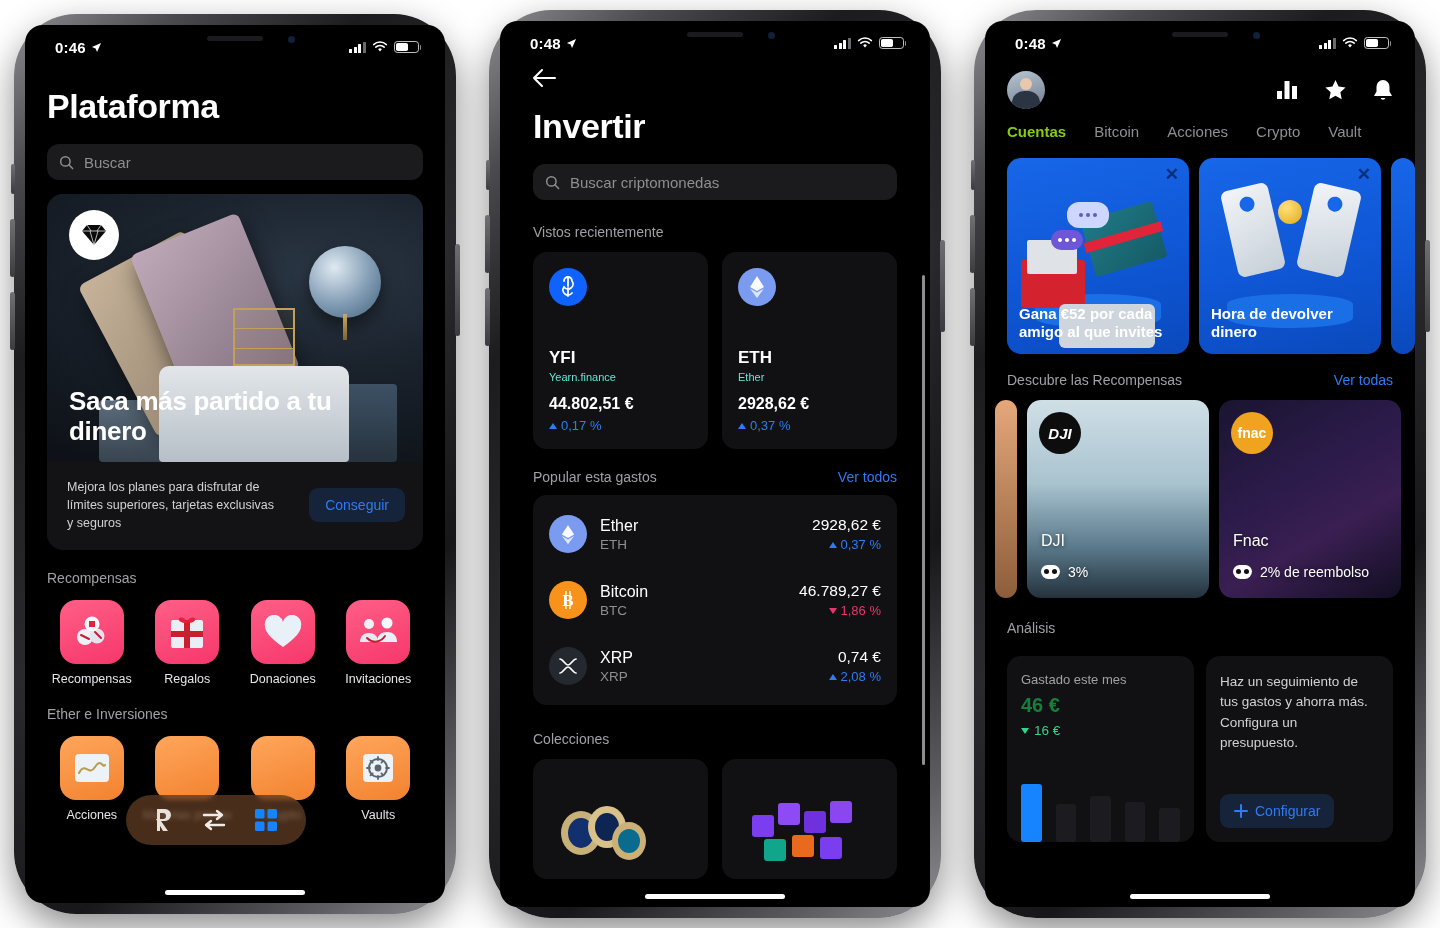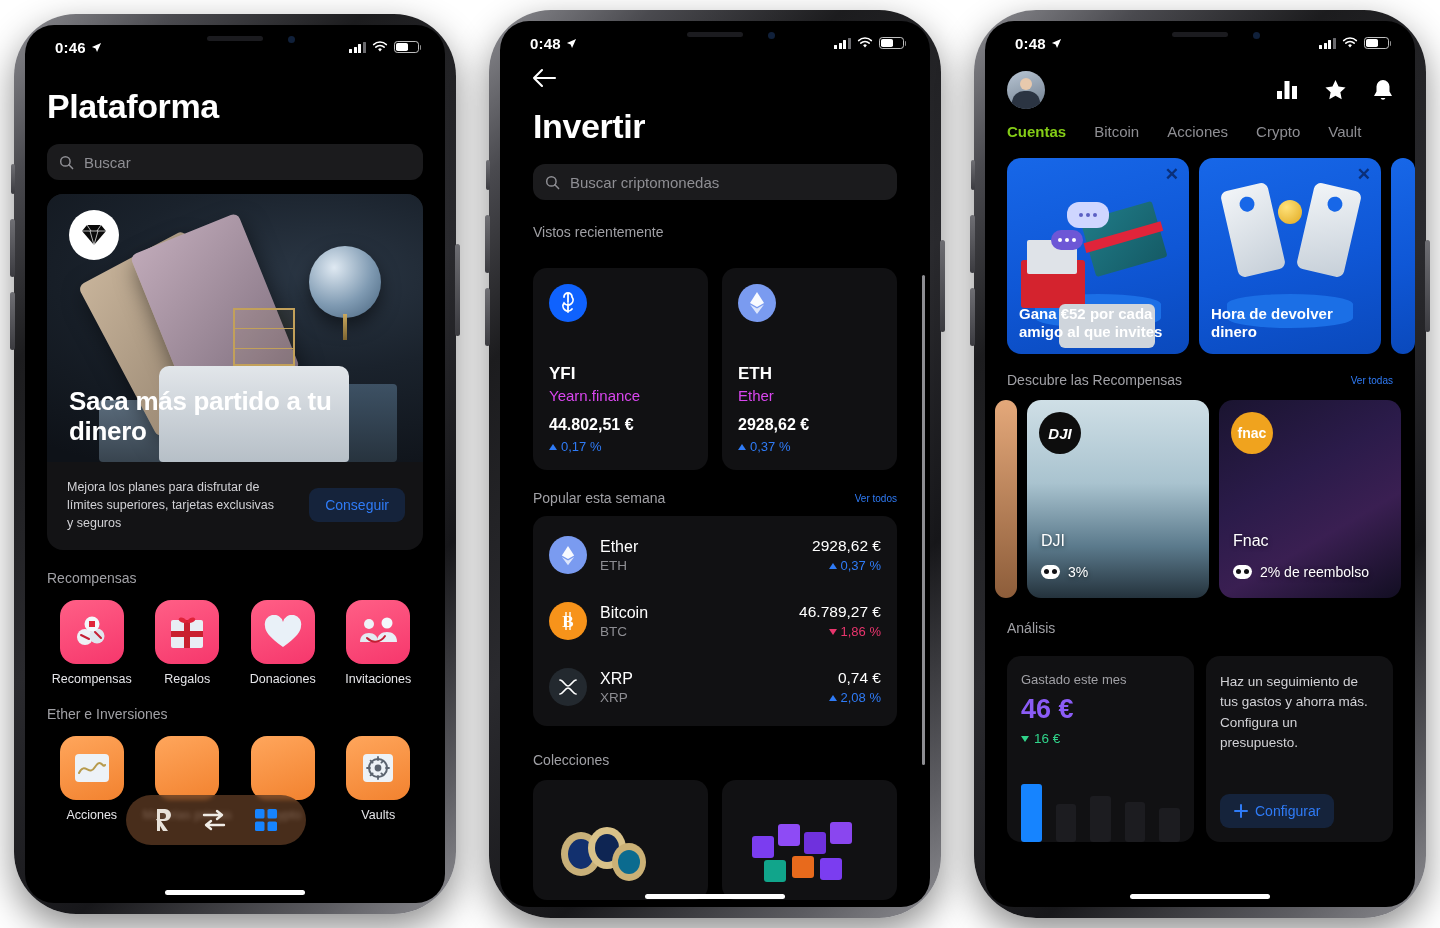--- a/index.html
+++ b/index.html
@@ -25,7 +25,7 @@
   .phone.p3 { width: 452px; height: 908px; }
   .bezel {
     position: relative; width: 100%; height: 100%;
-    border-radius: 29px; background: #000; overflow: hidden;
+    border-radius: 18px; background: #000; overflow: hidden;
   }
   .screen {
     position: absolute; inset: 0;

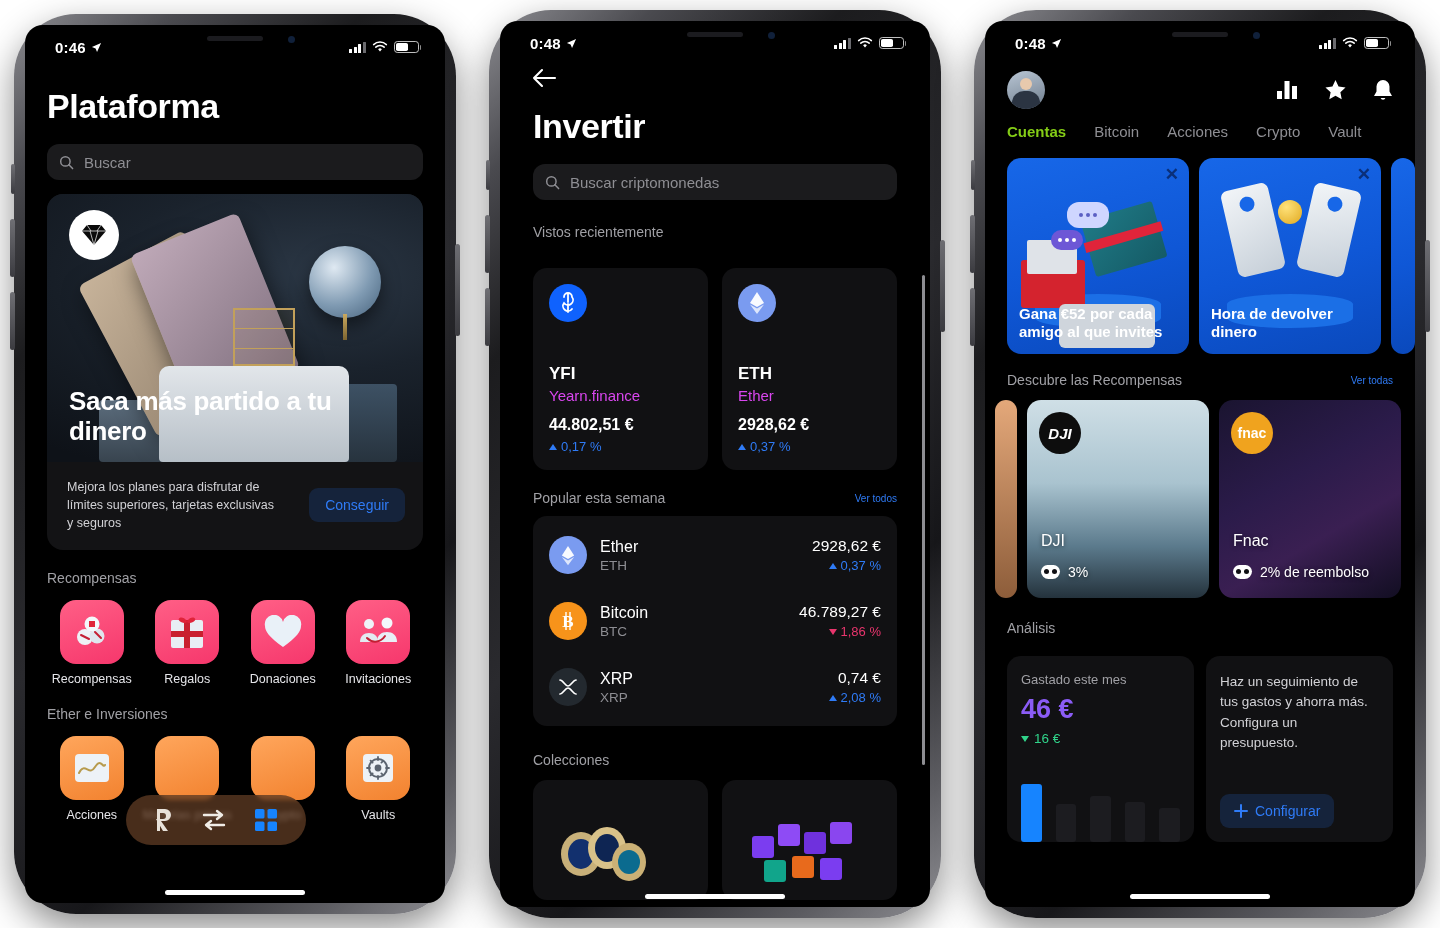--- a/index.html
+++ b/index.html
@@ -138,7 +138,7 @@
   
   .p2-body { padding: 0 33px; }
   .back-arrow { margin:2px 0 0 -2px; cursor:pointer; }
-  .cards2 { display:grid; grid-template-columns:1fr 1fr; gap:14px; margin-top:28px; }
+  .cards2 { display:grid; grid-template-columns:1fr 1fr; gap:14px; margin-top:12px; }
   .ccard { background:#111113; border-radius:14px; padding:16px 14px 16px 16px; }
   .coin { width:38px; height:38px; border-radius:50%; display:flex; align-items:center; justify-content:center; }
   .c-yfi{background:#0f62fe}.c-eth{background:#7a9bf0}.c-btc{background:#f7931a}.c-xrp{background:#23292f}

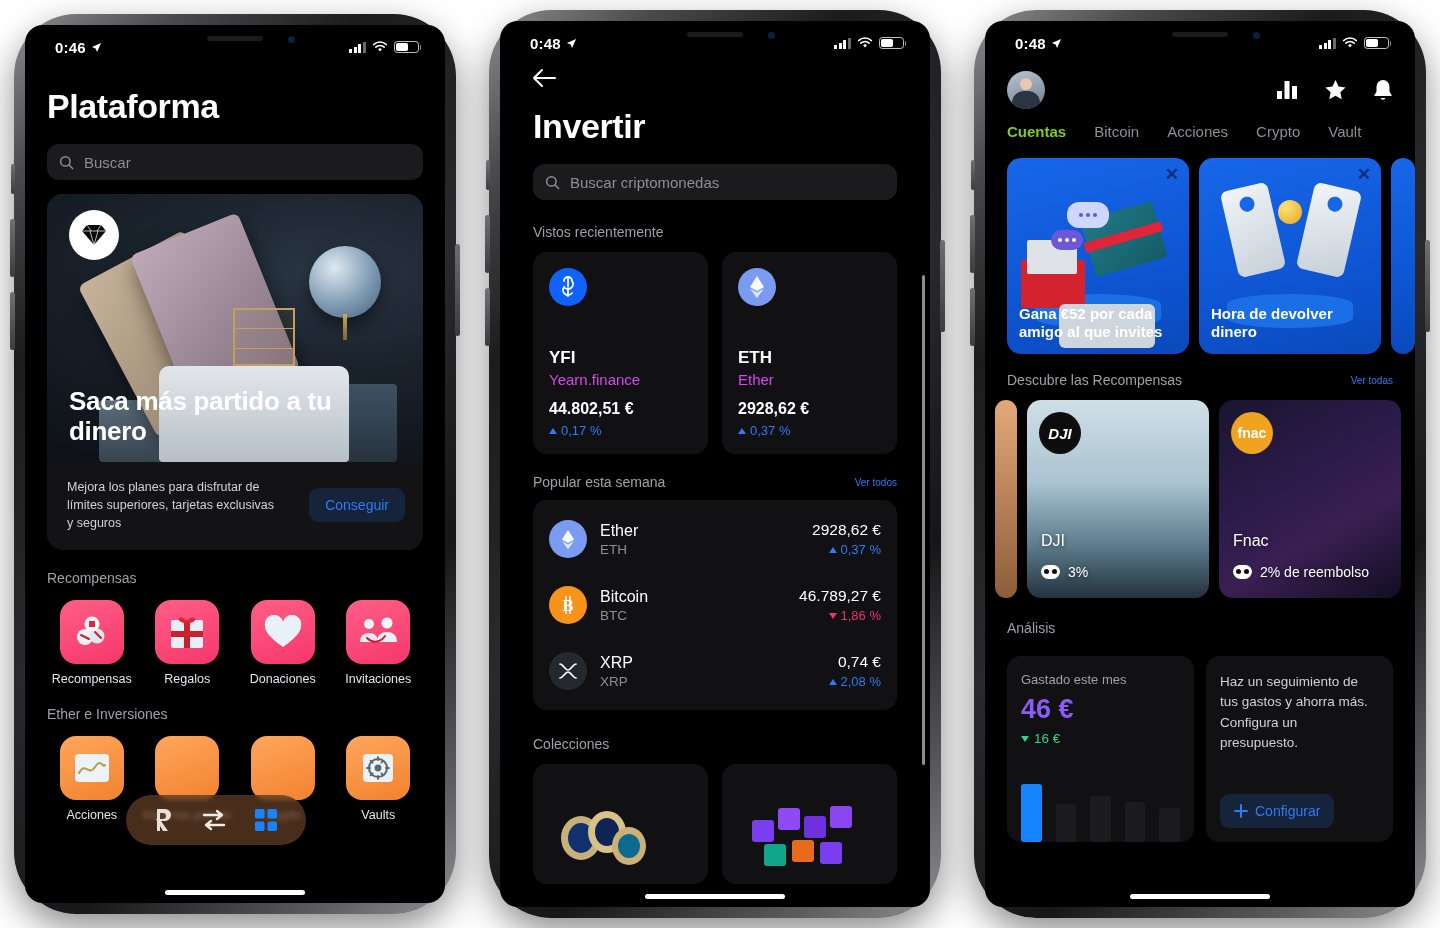--- a/index.html
+++ b/index.html
@@ -143,7 +143,7 @@
   .coin { width:38px; height:38px; border-radius:50%; display:flex; align-items:center; justify-content:center; }
   .c-yfi{background:#0f62fe}.c-eth{background:#7a9bf0}.c-btc{background:#f7931a}.c-xrp{background:#23292f}
   .ccard-sym{color:#fff;font-size:17px;font-weight:600;margin-top:42px;}
-  .ccard-name{color:#d946ef;font-size:15px;margin-top:3px;}
+  .ccard-name{color:#5eead4;font-size:11px;margin-top:3px;}
   .ccard-price{color:#fff;font-size:16px;font-weight:600;margin-top:12px;}
   .pct{font-size:13px;margin-top:5px;display:flex;align-items:center;gap:4px;}
   .up{color:#2f7bf6}.down{color:#e8356d}

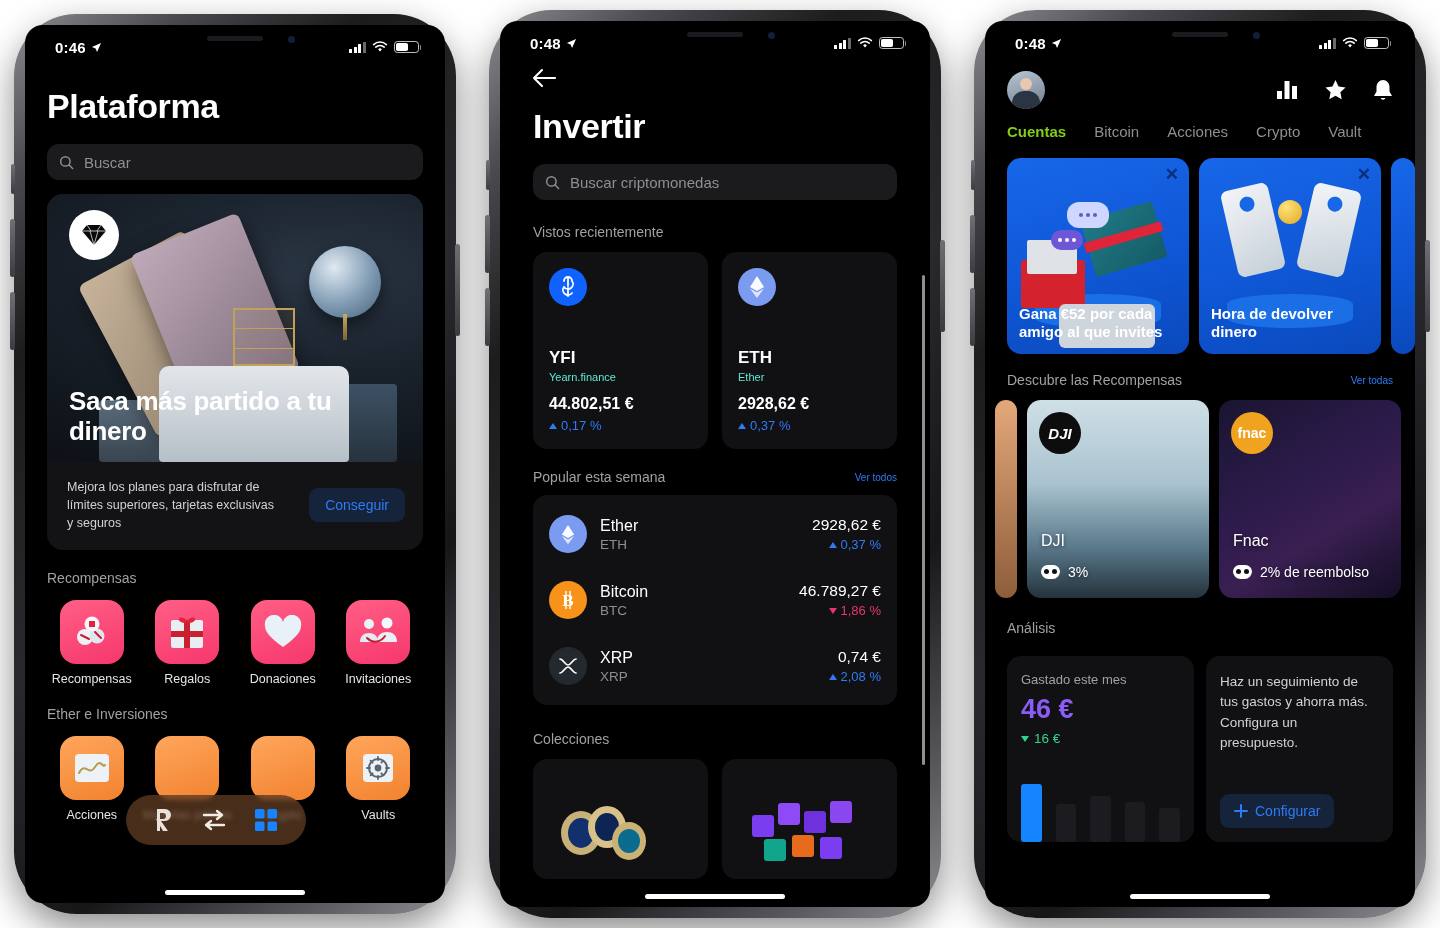--- a/index.html
+++ b/index.html
@@ -83,7 +83,7 @@
   .searchbar svg { flex:0 0 auto; }
 
   .sect-label { color:#a0a0a5; font-size:14px; }
-  .link { color:#2f7bf6; font-size:10px; }
+  .link { color:#2f7bf6; font-size:14px; }
 
   
   .p1-body { padding: 4px 22px 0 22px; }

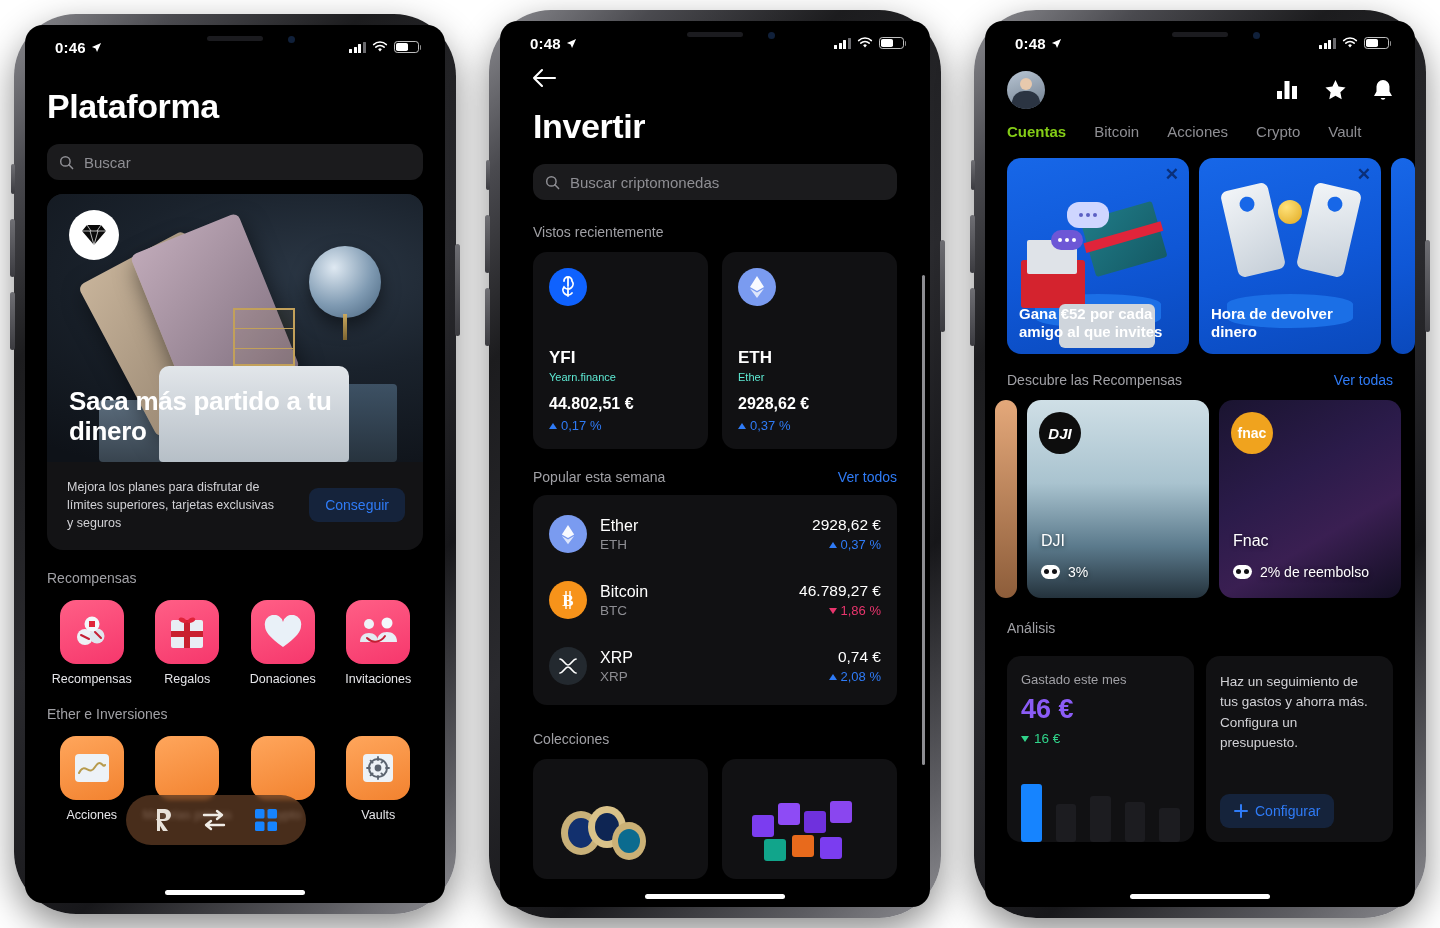--- a/index.html
+++ b/index.html
@@ -493,7 +493,7 @@
               </div>
 
               <div class="row-hd">
-                <span class="sect-label">Popular esta semana</span>
+                <span class="sect-label">Popular esta gastos</span>
                 <span class="link">Ver todos</span>
               </div>
 

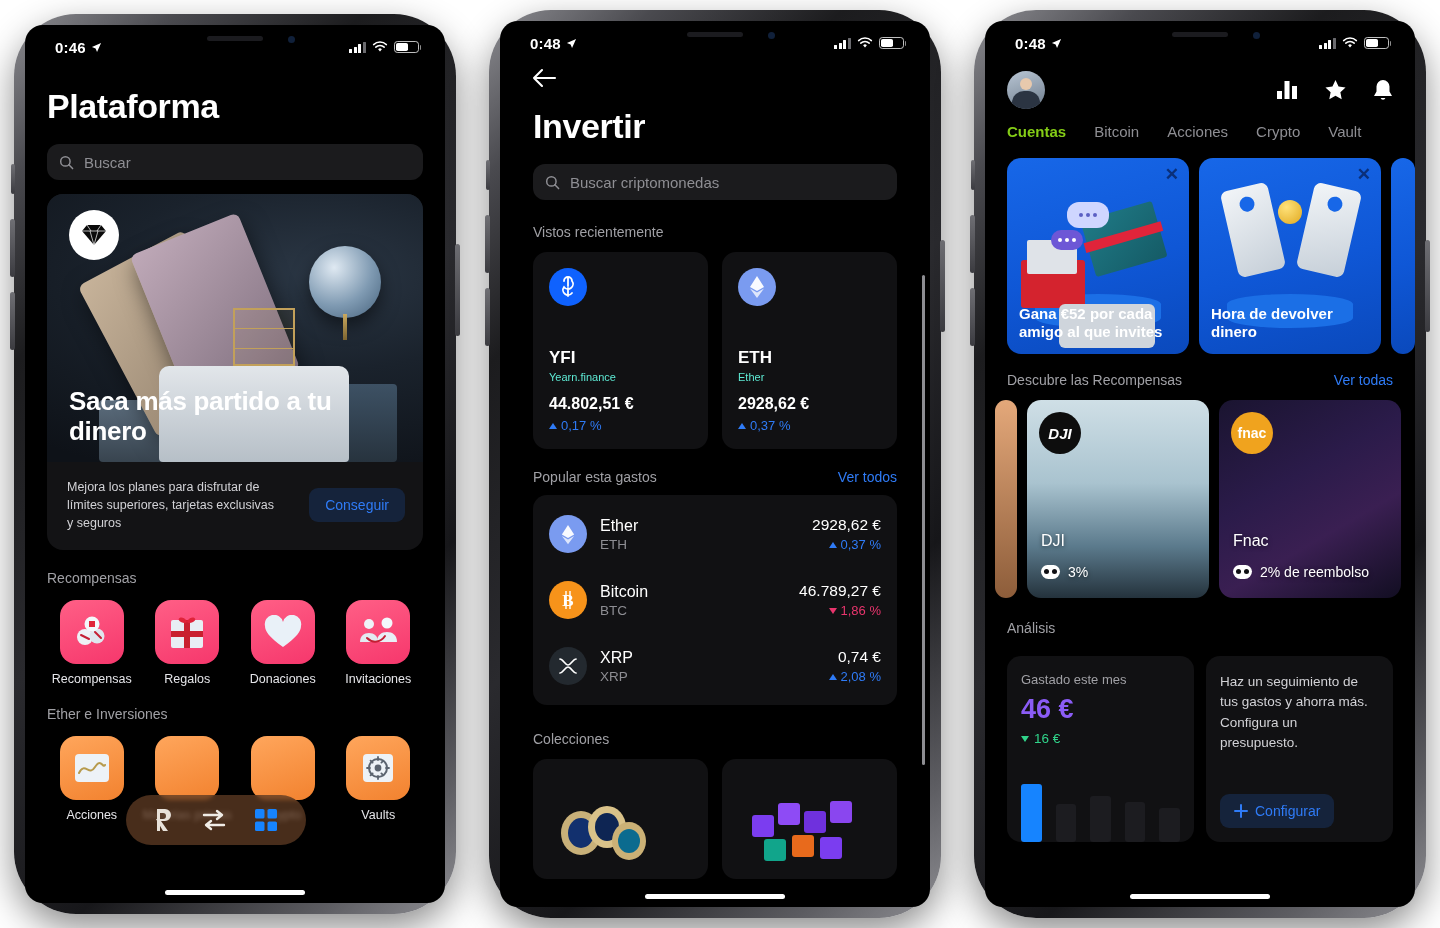--- a/index.html
+++ b/index.html
@@ -214,7 +214,7 @@
   .an2{display:grid;grid-template-columns:1fr 1fr;gap:12px;padding:0 22px;}
   .ancard{background:#111113;border-radius:14px;padding:16px 14px;height:186px;position:relative;overflow:hidden;}
   .an-lbl{color:#a0a0a5;font-size:13px;}
-  .an-val{color:#8b5cf6;font-size:27px;font-weight:700;margin-top:7px;}
+  .an-val{color:#15803d;font-size:20px;font-weight:700;margin-top:7px;}
   .an-delta{color:#30d48a;font-size:13.5px;margin-top:6px;display:flex;align-items:center;gap:5px;}
   .an-bars{position:absolute;left:14px;right:14px;bottom:0;height:66px;display:flex;align-items:flex-end;gap:14px;}
   .an-bars i{flex:1;border-radius:3px;display:block;}

